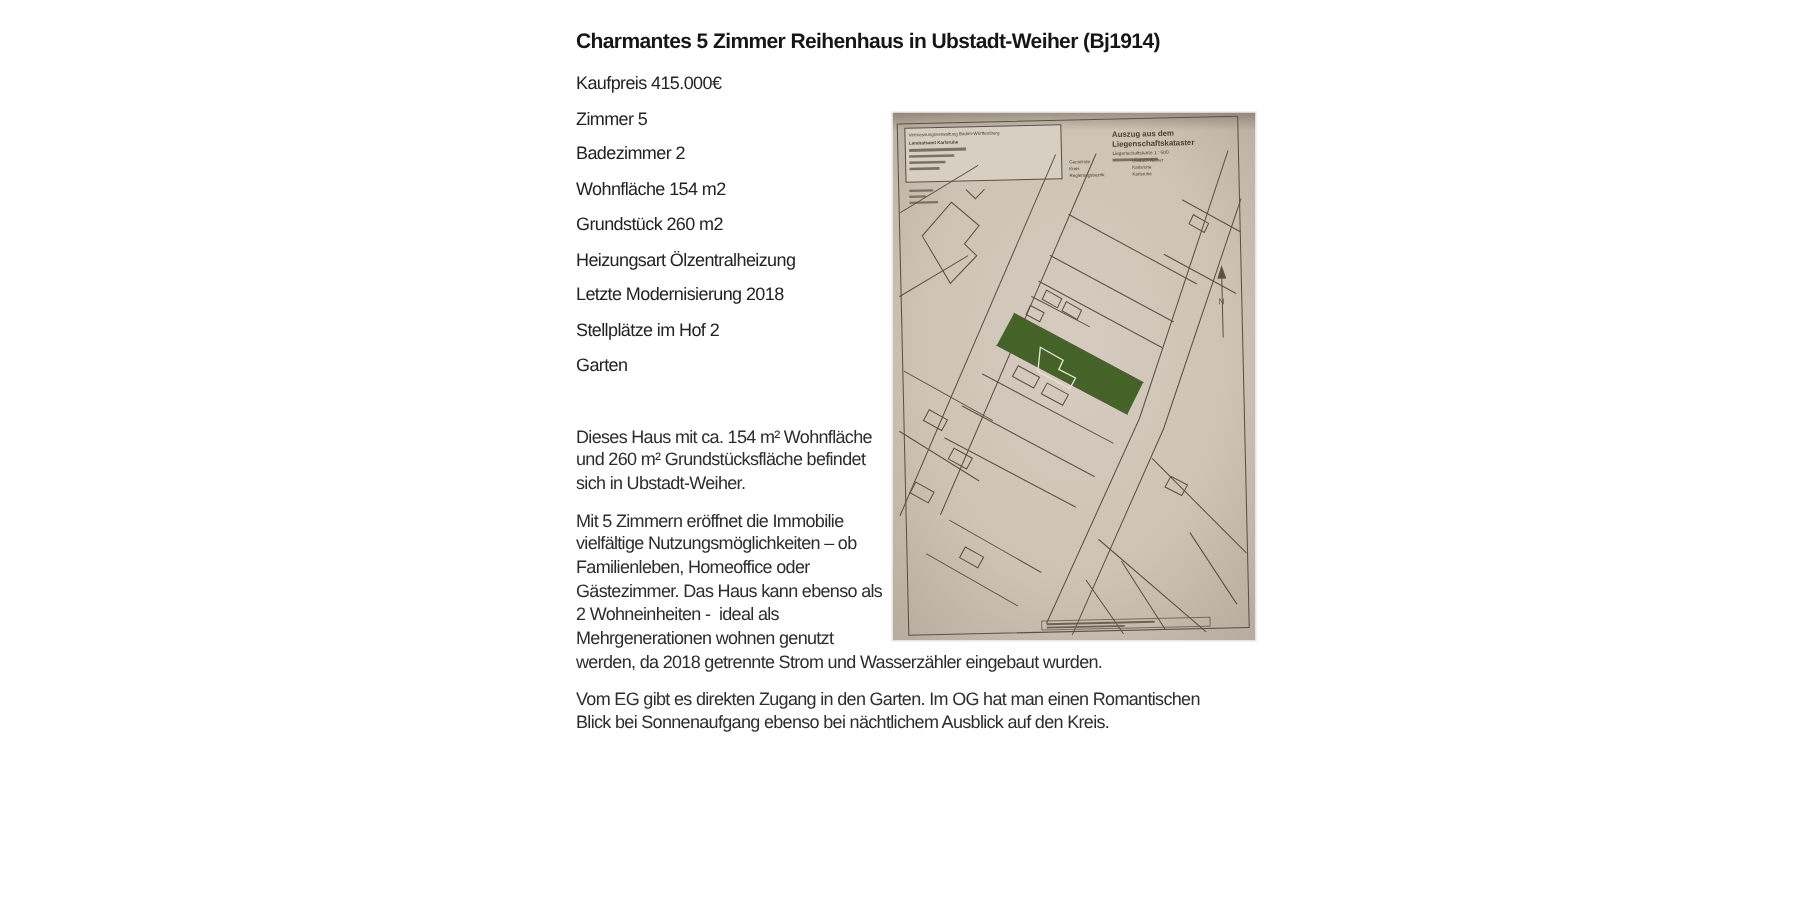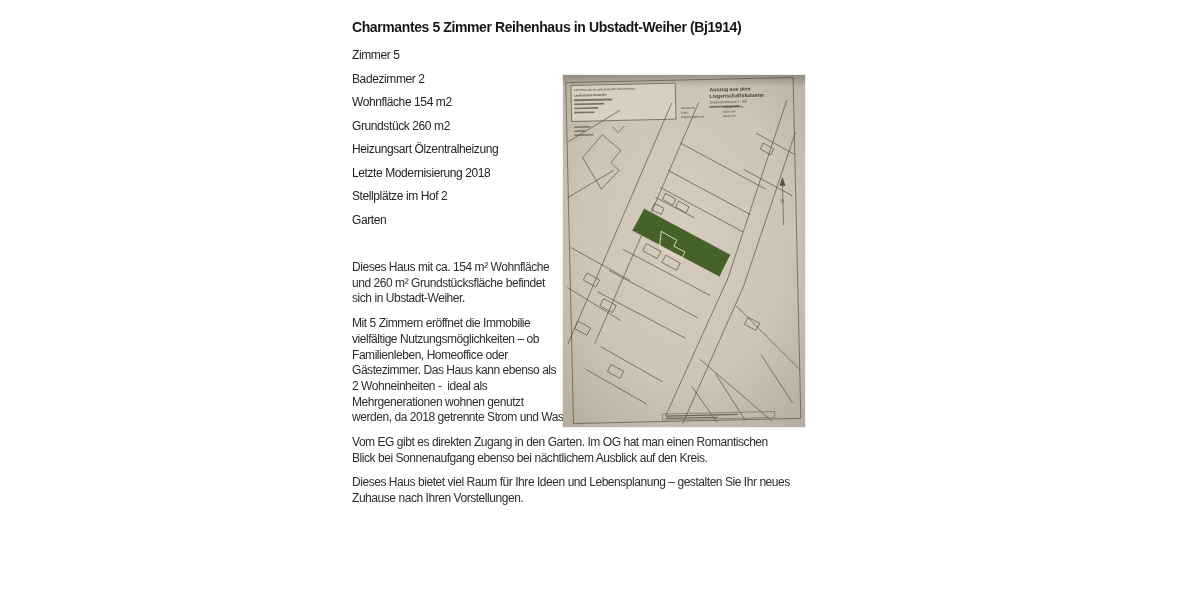--- a/index.html
+++ b/index.html
@@ -7,7 +7,7 @@
     width:1200px;height:600px;background:#ffffff;overflow:hidden;
     font-family:"Liberation Sans",sans-serif;position:relative;
   }
-  .content{position:absolute;left:352px;top:0;width:460px;}
+  .content{position:absolute;left:384px;top:0;width:460px;}
   h1.title{
     margin:16px 0 0 0;font-size:14px;font-weight:bold;letter-spacing:-0.4px;
     line-height:22px;color:#161616;white-space:pre;

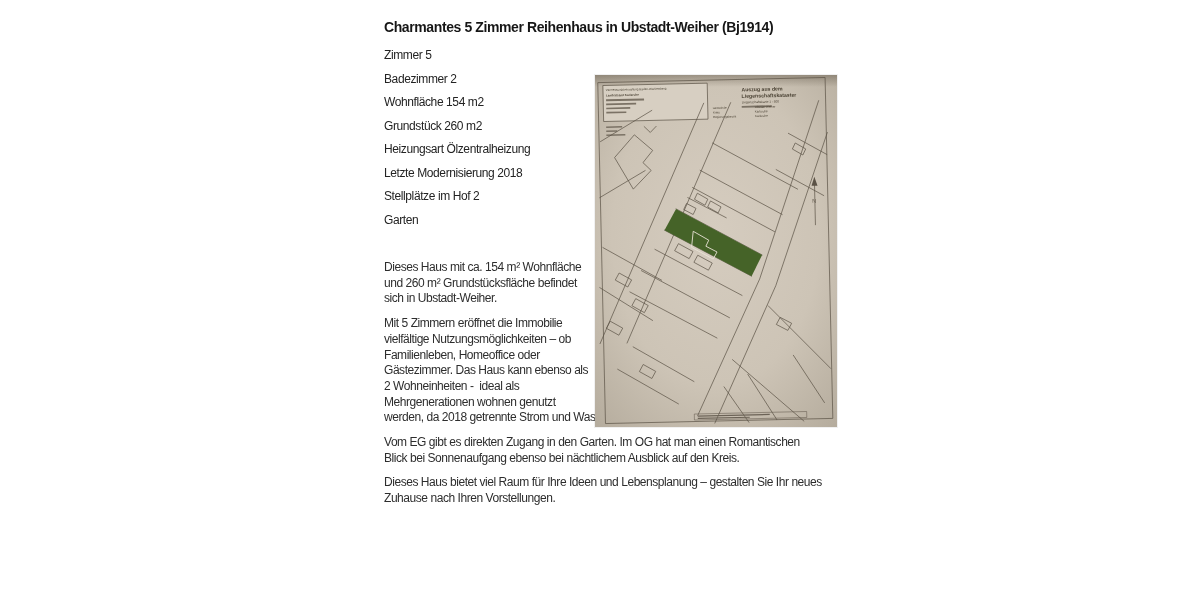--- a/index.html
+++ b/index.html
@@ -37,6 +37,7 @@
   <h1 class="title">Charmantes 5 Zimmer Reihenhaus in Ubstadt-Weiher (Bj1914)</h1>
 
   <ul class="facts">
+    <li>Kaufpreis 415.000€</li>
     <li>Zimmer 5</li>
     <li>Badezimmer 2</li>
     <li>Wohnfläche 154 m2</li>

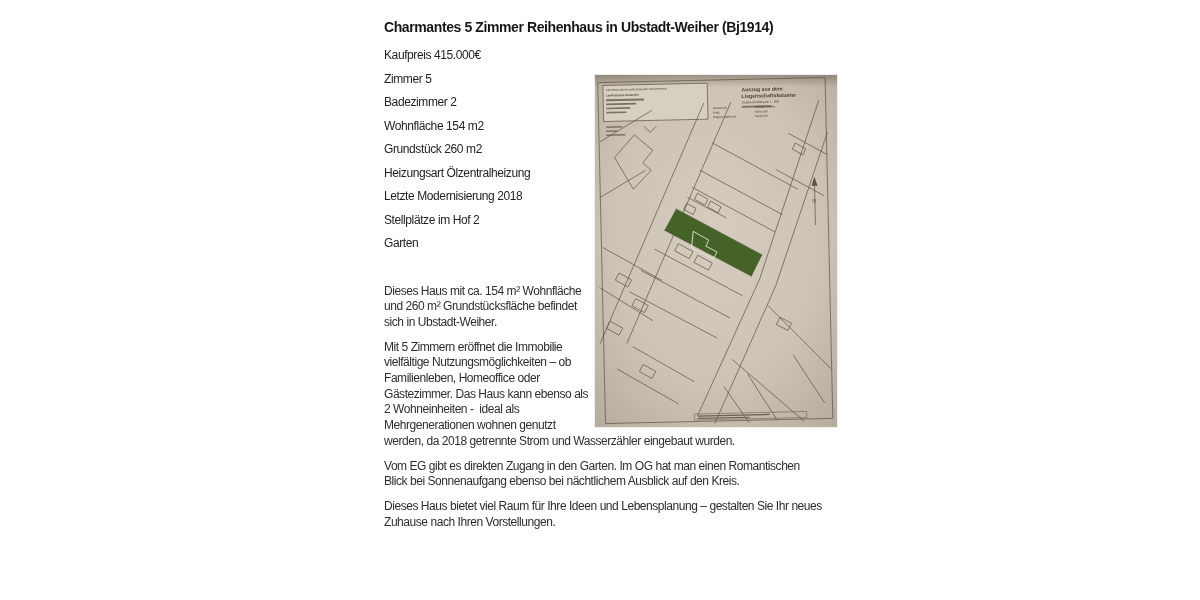--- a/index.html
+++ b/index.html
@@ -61,8 +61,6 @@
 werden, da 2018 getrennte Strom und Wasserzähler eingebaut wurden.</p>
     <p>Vom EG gibt es direkten Zugang in den Garten. Im OG hat man einen Romantischen
 Blick bei Sonnenaufgang ebenso bei nächtlichem Ausblick auf den Kreis.</p>
-    <p>Dieses Haus bietet viel Raum für Ihre Ideen und Lebensplanung – gestalten Sie Ihr neues
-Zuhause nach Ihren Vorstellungen.</p>
   </div>
 
   <figure class="photo">

